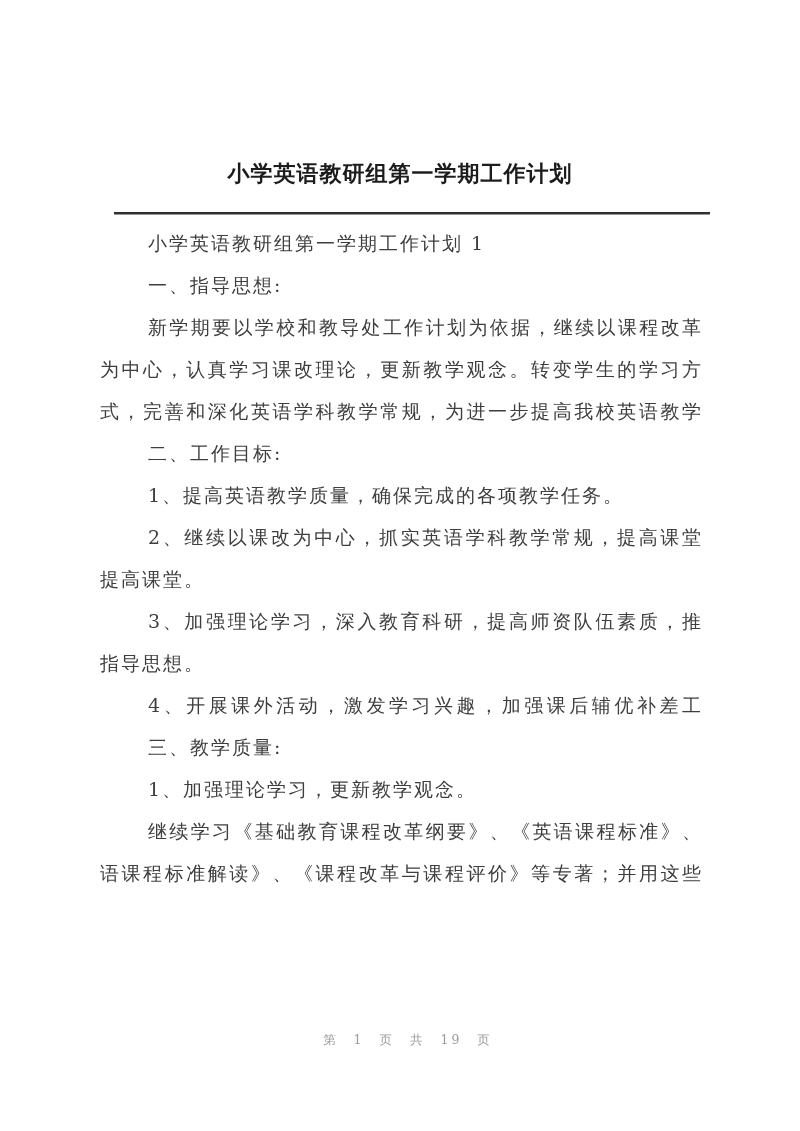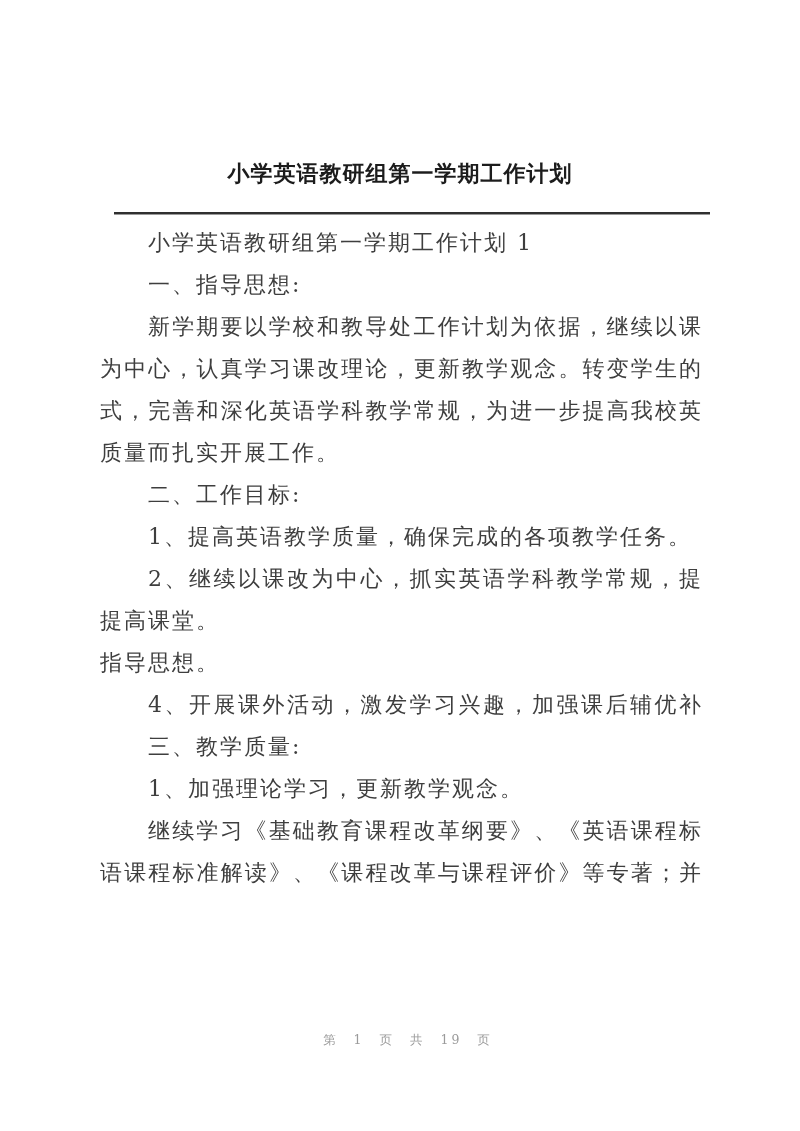--- a/index.html
+++ b/index.html
@@ -45,7 +45,7 @@
   .line {
     height: 42px;
     line-height: 42px;
-    font-size: 22px;
+    font-size: 19px;
     letter-spacing: 2px;
     color: #3e3e3e;
     overflow: hidden;

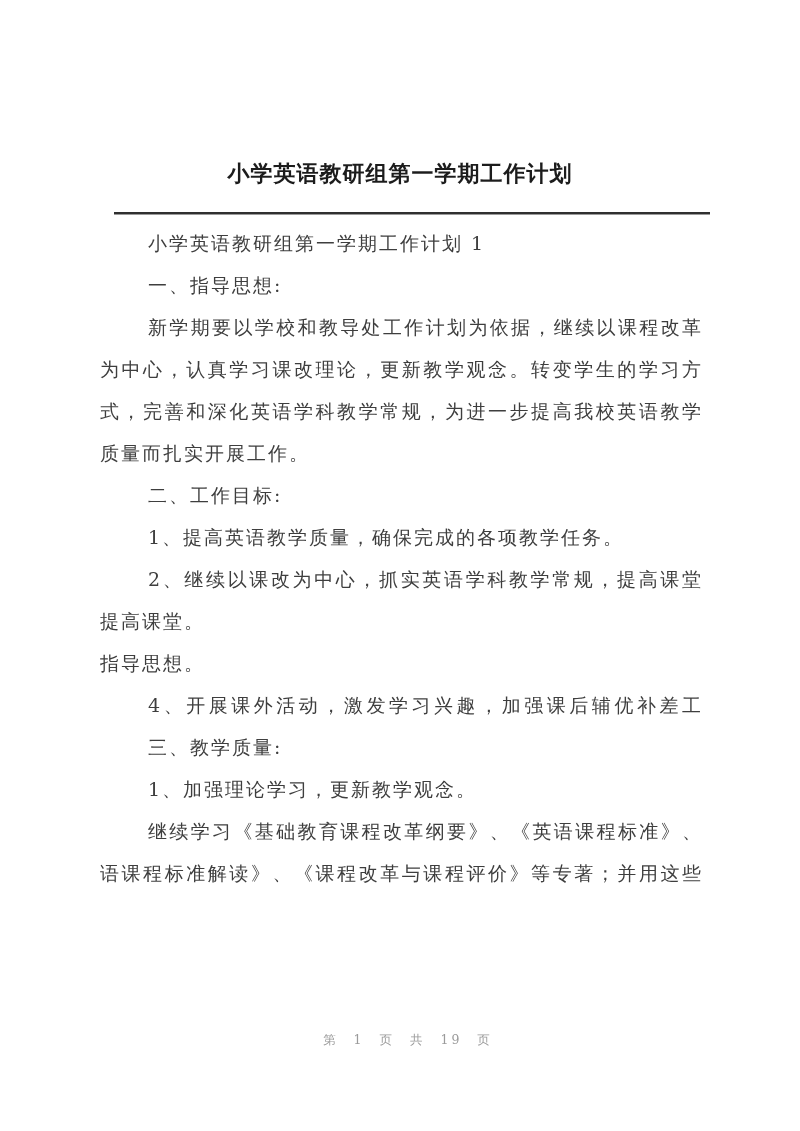--- a/index.html
+++ b/index.html
@@ -87,7 +87,6 @@
       <div class="line indent fill">新学期要以学校和教导处工作计划为依据，继续以课程改革</div>
       <div class="line fill">为中心，认真学习课改理论，更新教学观念。转变学生的学习方</div>
       <div class="line fill">式，完善和深化英语学科教学常规，为进一步提高我校英语教学</div>
-      <div class="line">质量而扎实开展工作。</div>
       <div class="line indent">二、工作目标:</div>
       <div class="line indent">1、提高英语教学质量，确保完成的各项教学任务。</div>
       <div class="line indent fill">2、继续以课改为中心，抓实英语学科教学常规，提高课堂</div>

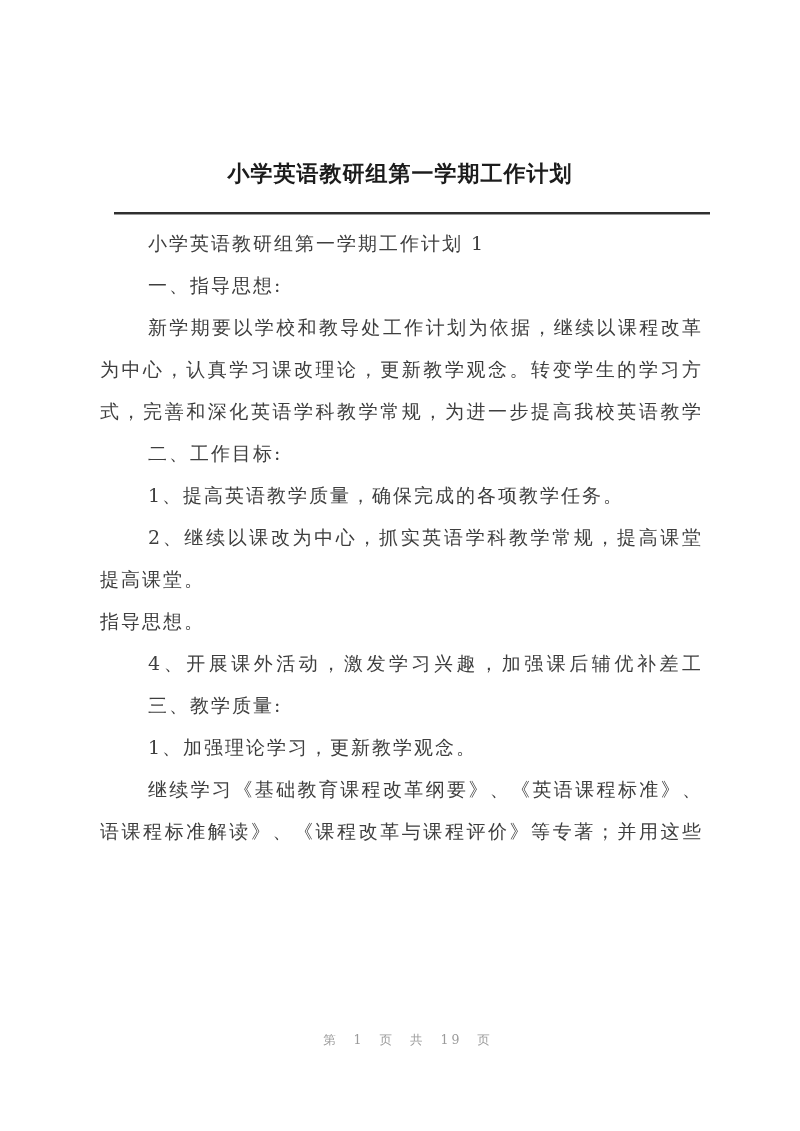--- a/index.html
+++ b/index.html
@@ -91,6 +91,7 @@
       <div class="line indent">1、提高英语教学质量，确保完成的各项教学任务。</div>
       <div class="line indent fill">2、继续以课改为中心，抓实英语学科教学常规，提高课堂</div>
       <div class="line">提高课堂。</div>
+      <div class="line indent fill">3、加强理论学习，深入教育科研，提高师资队伍素质，推</div>
       <div class="line">指导思想。</div>
       <div class="line indent fill">4、开展课外活动，激发学习兴趣，加强课后辅优补差工</div>
       <div class="line indent">三、教学质量:</div>

